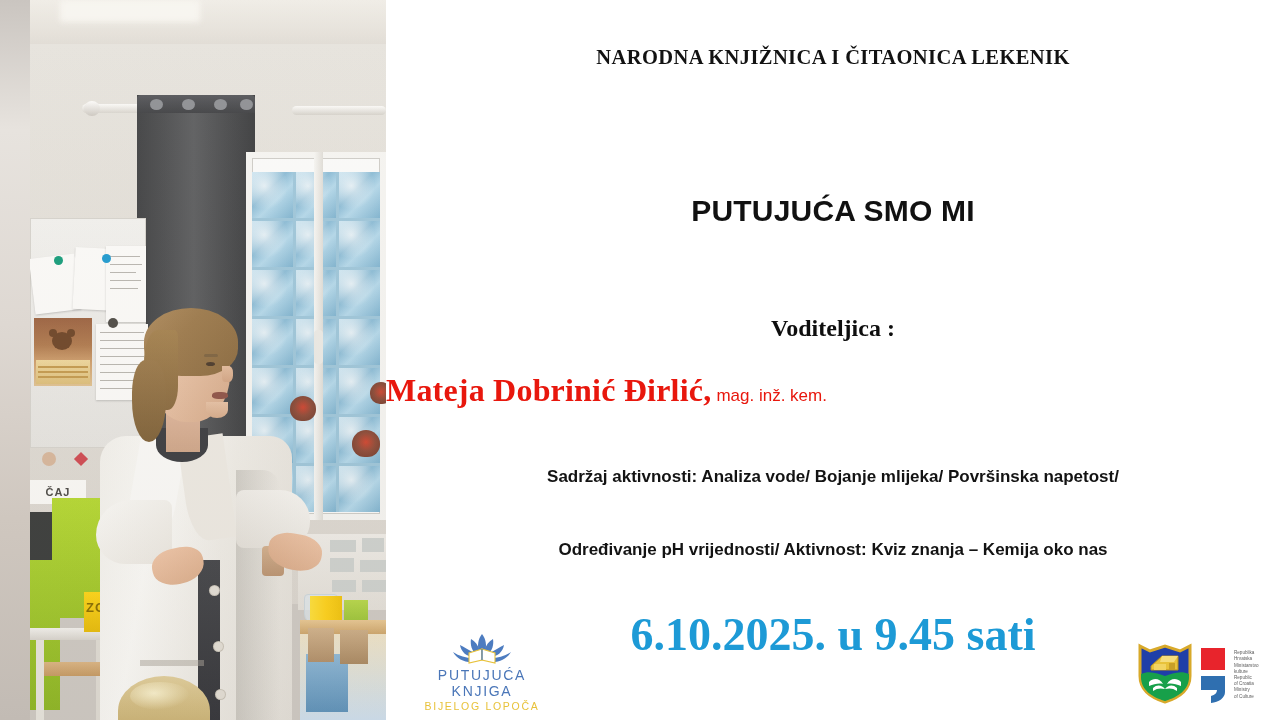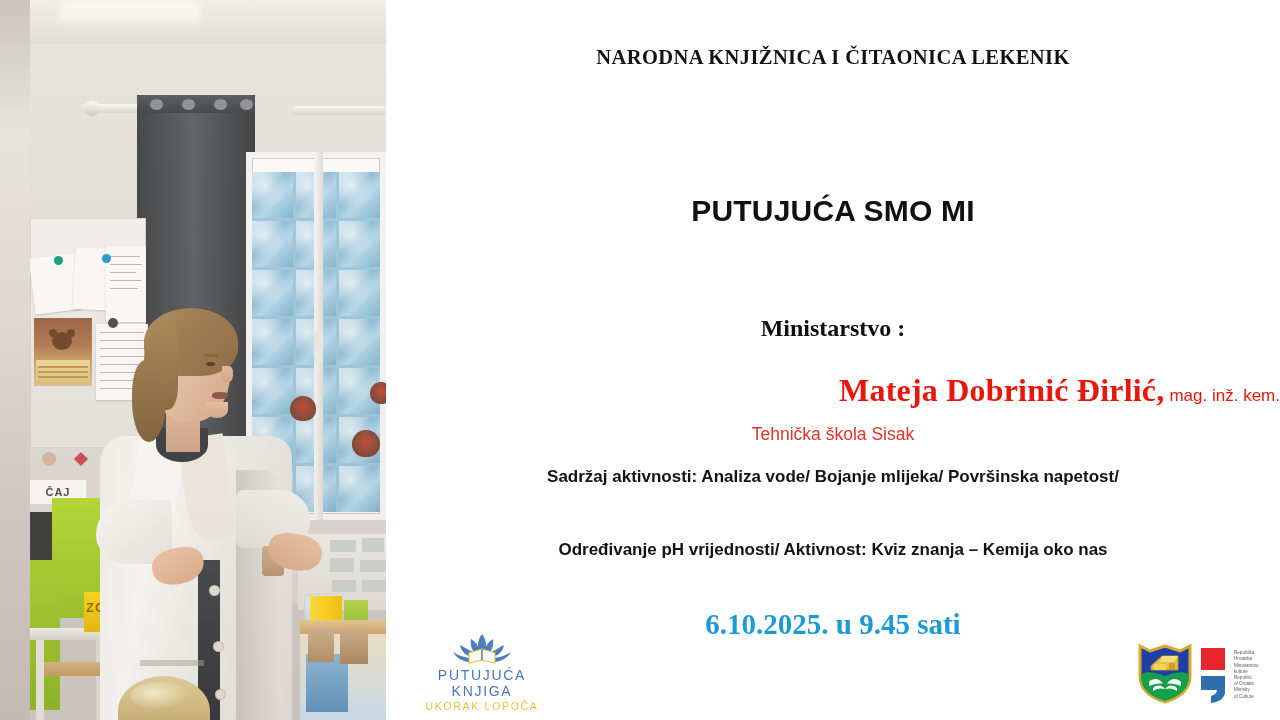--- a/index.html
+++ b/index.html
@@ -593,7 +593,7 @@
 
     <div class="main-title mt2">PUTUJUĆA SMO MI</div>
 
-    <div class="lead-label">Ministarstvo :</div>
+    <div class="lead-label">Voditeljica :</div>
 
     <div class="name-row">
       <span class="name-main">Mateja Dobrinić Đirlić,</span><span class="name-degree">mag. inž. kem.</span>

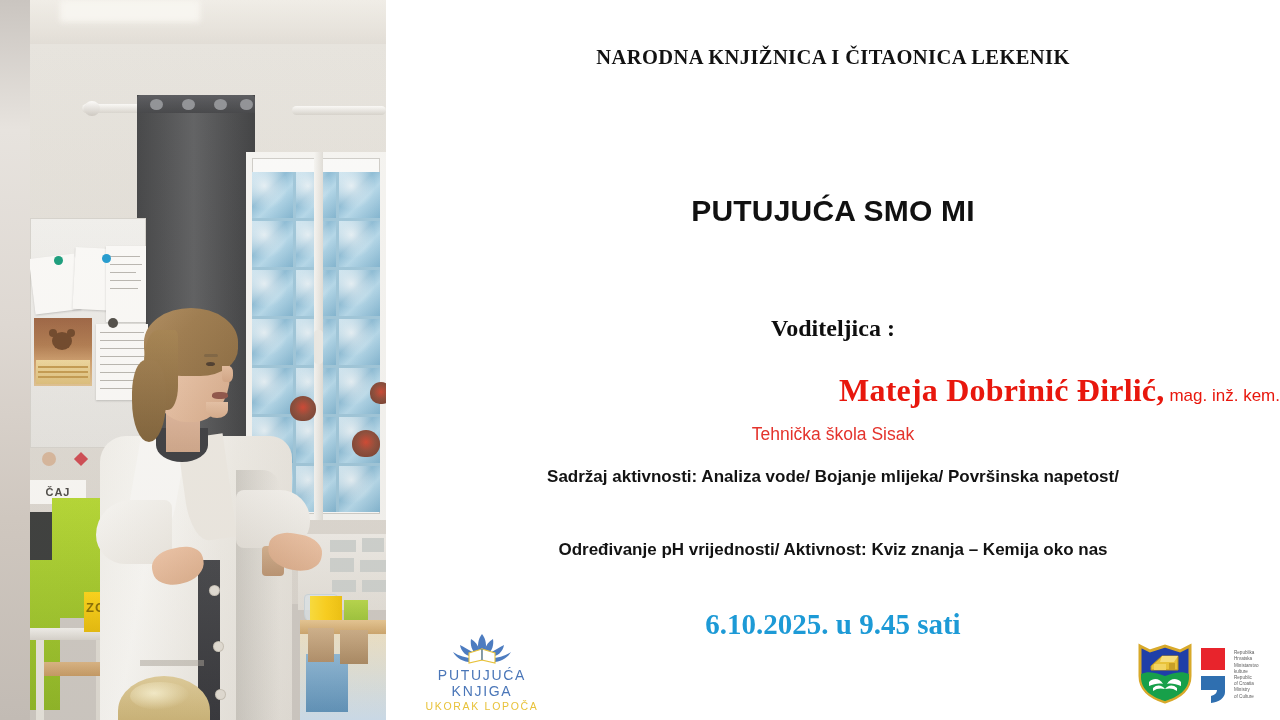--- a/index.html
+++ b/index.html
@@ -372,7 +372,7 @@
 
   .name-row {
     position:absolute; left:0; top:372px; width:894px;
-    text-align:right; white-space:nowrap;
+    text-align:left; white-space:nowrap;
   }
   .name-main {
     font-family:"Liberation Serif", serif;

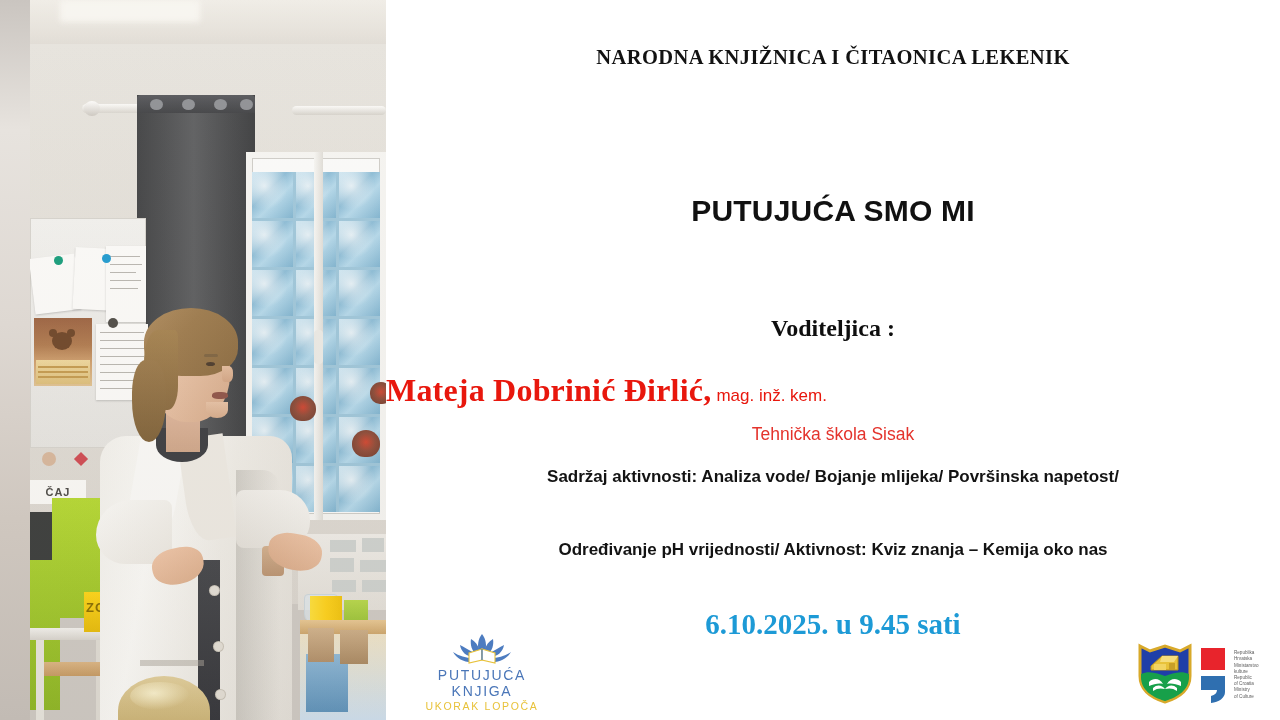--- a/index.html
+++ b/index.html
@@ -599,7 +599,6 @@
       <span class="name-main">Mateja Dobrinić Đirlić,</span><span class="name-degree">mag. inž. kem.</span>
     </div>
 
-    <div class="school">Tehnička škola Sisak</div>
 
     <div class="activity act1">Sadržaj aktivnosti: Analiza vode/ Bojanje mlijeka/  Površinska napetost/</div>
     <div class="activity act2">Određivanje pH vrijednosti/ Aktivnost: Kviz znanja – Kemija oko nas</div>

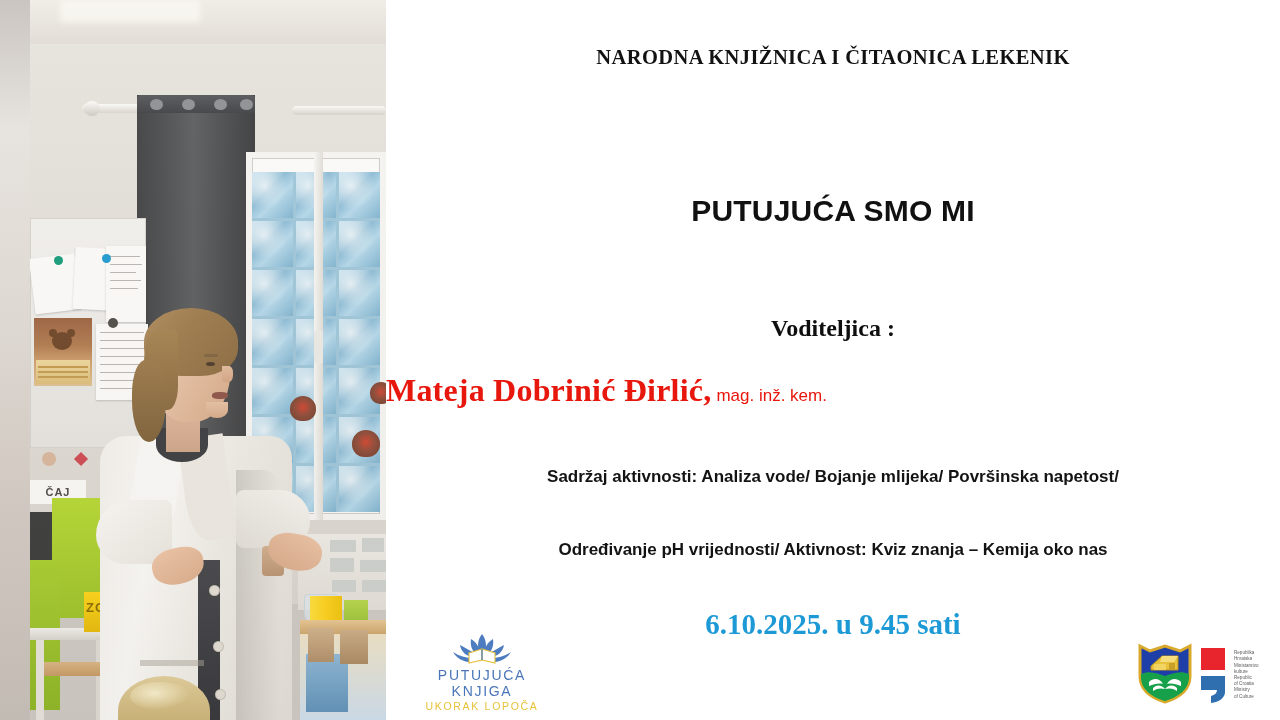--- a/index.html
+++ b/index.html
@@ -404,7 +404,7 @@
     position:absolute; left:0; width:894px; text-align:center;
     font-family:"Liberation Serif", serif;
     font-weight:bold; color:#1d9ad6;
-    font-size:29px;
+    font-size:46px;
   }
   .bb1 { top:608px; }
   .bb2 { top:664px; font-size:38px; }

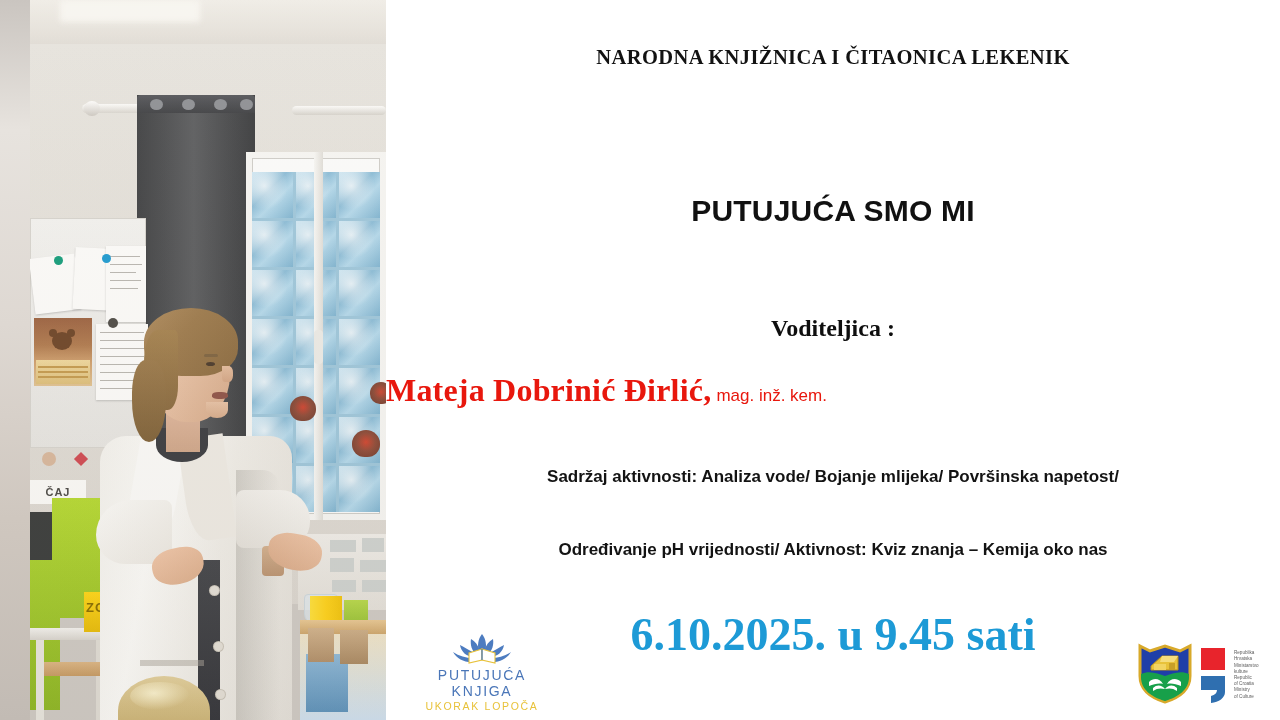--- a/index.html
+++ b/index.html
@@ -623,7 +623,7 @@
         </svg>
       </span>
       <div class="lotus-t1">PUTUJUĆA KNJIGA</div>
-      <div class="lotus-t2">UKORAK LOPOČA</div>
+      <div class="lotus-t2">BIJELOG LOPOČA</div>
     </div>
 
     <div id="logo-ministry">

